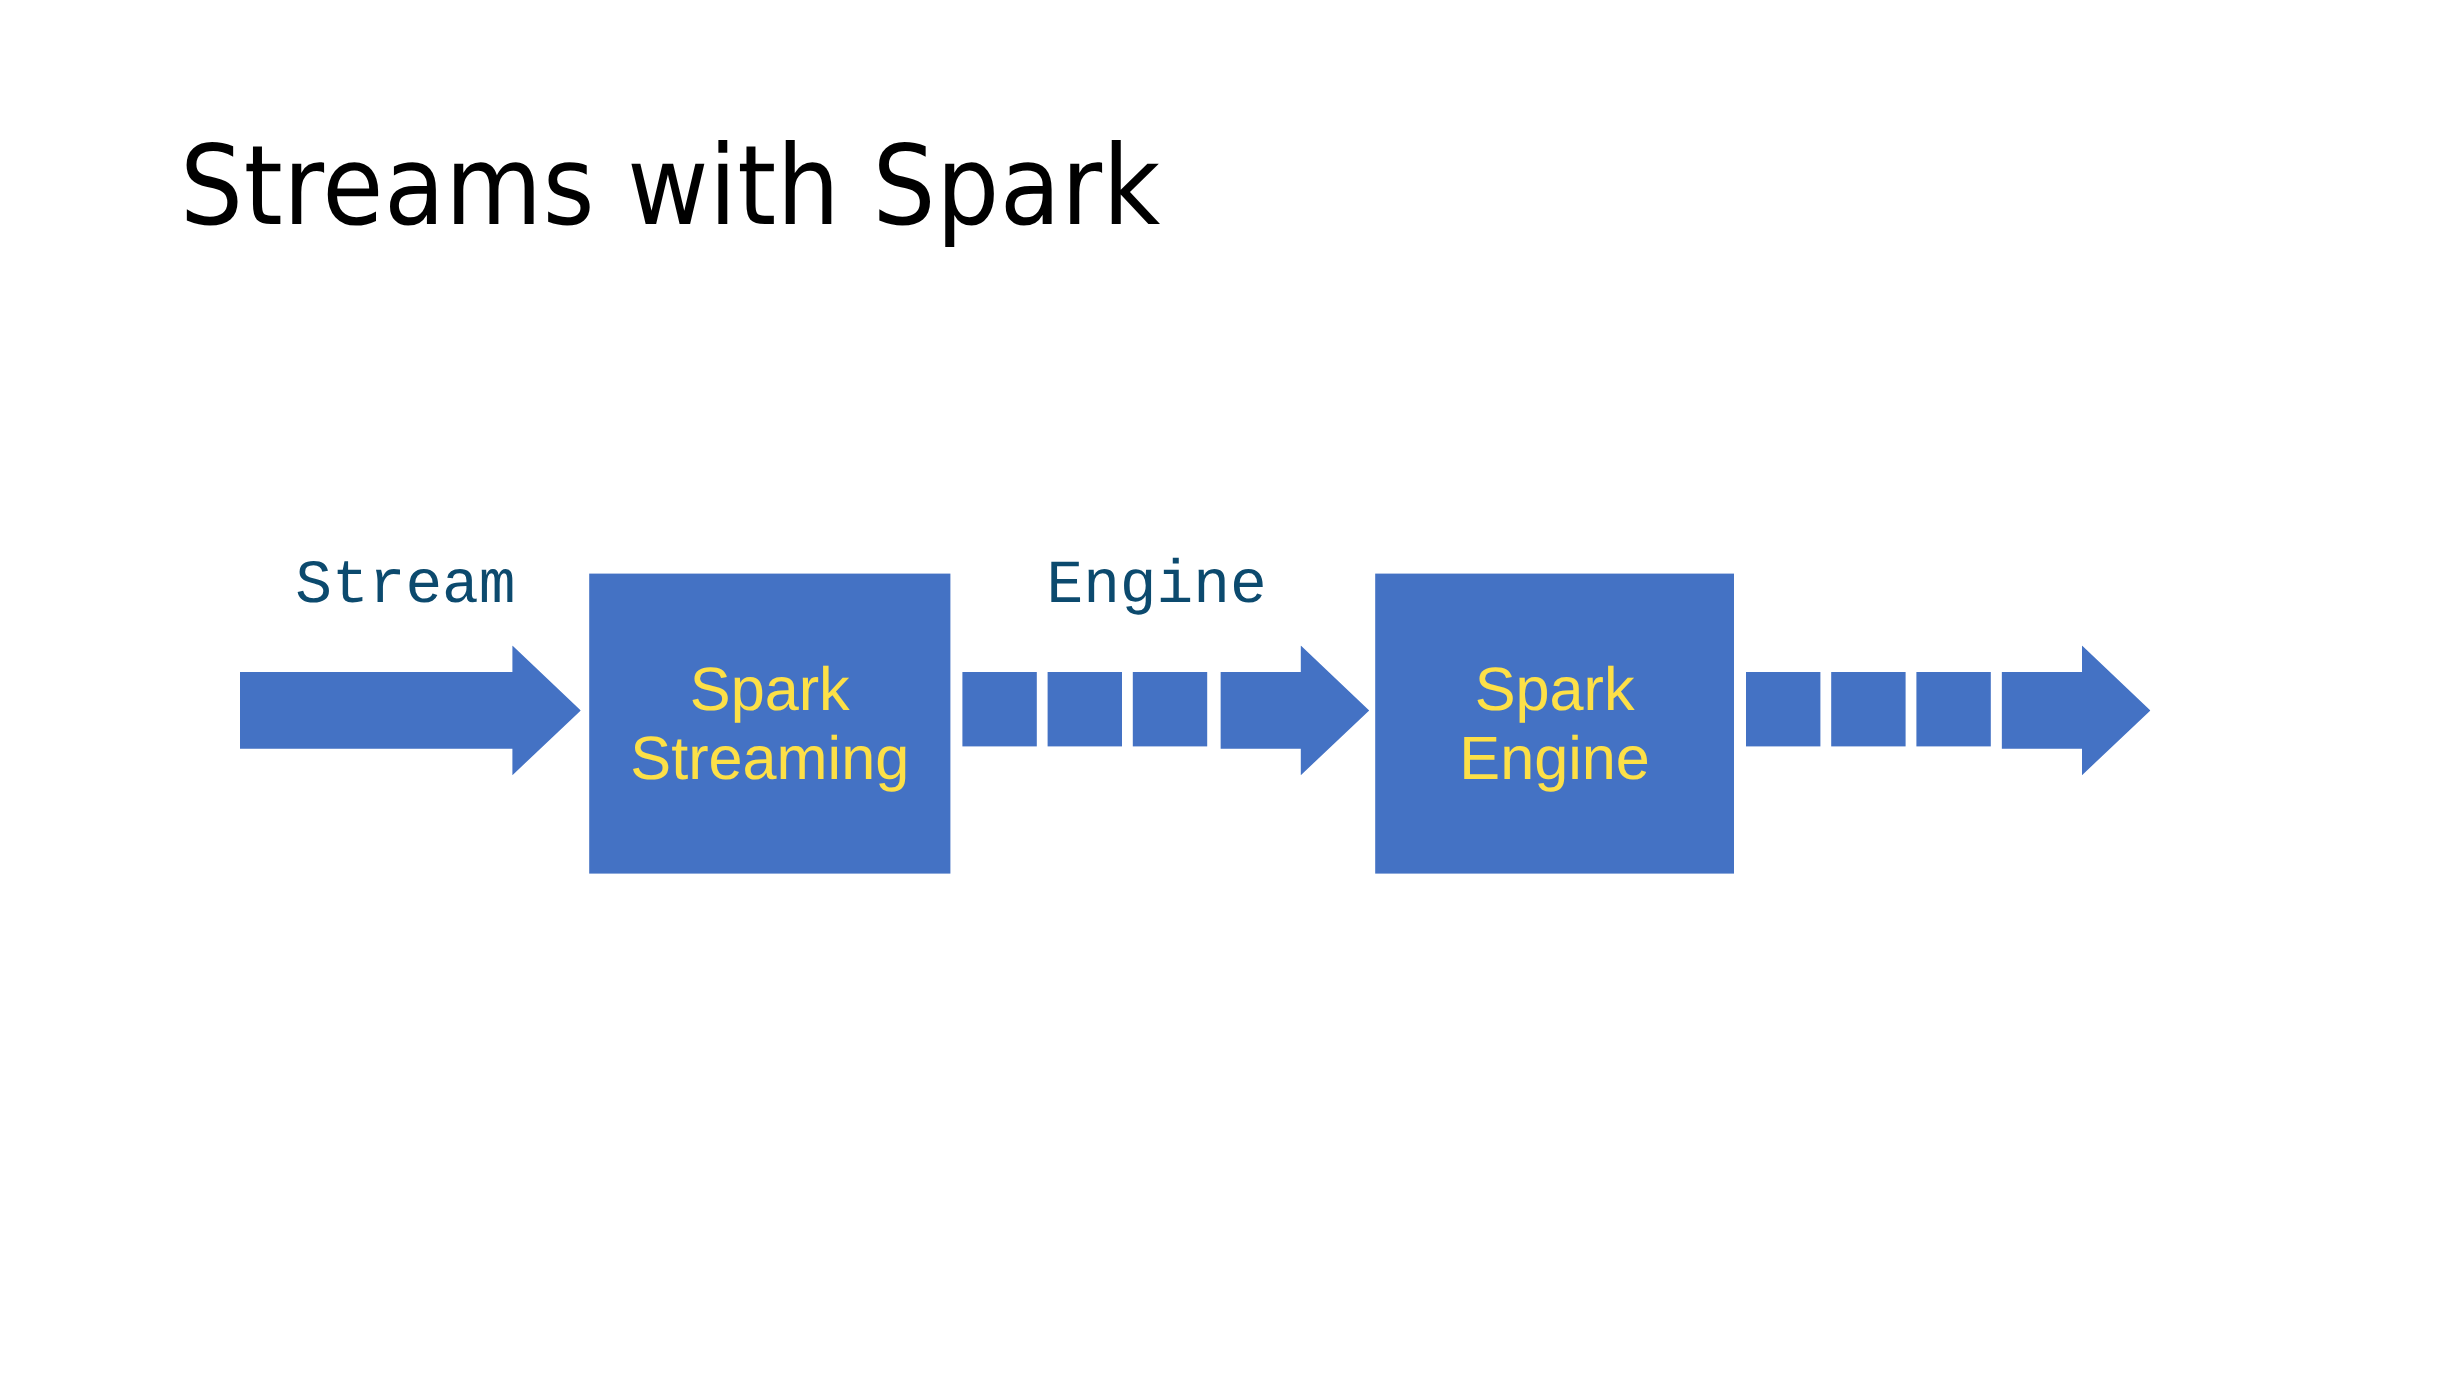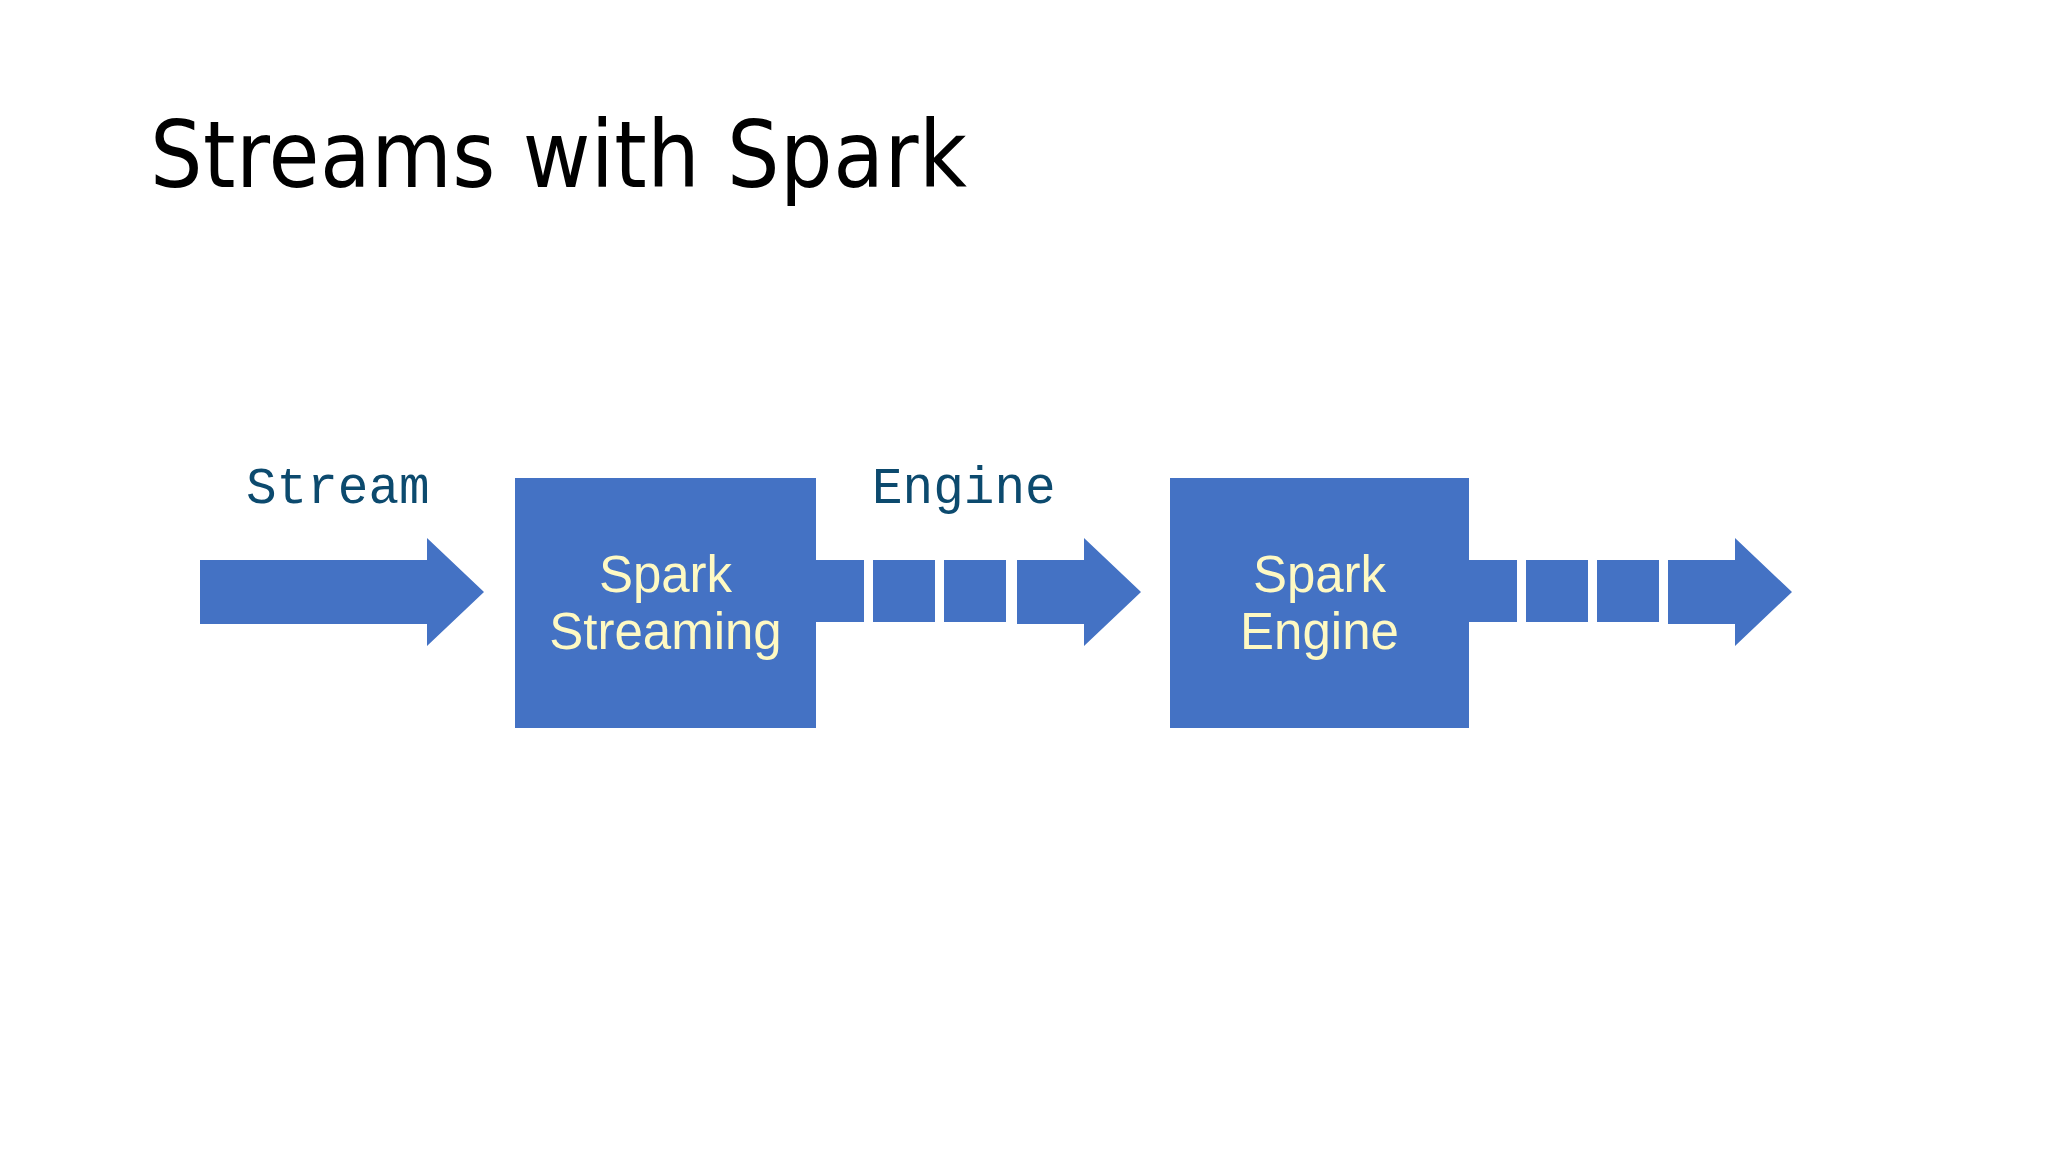--- a/index.html
+++ b/index.html
@@ -60,13 +60,12 @@
     align-items: center;
     justify-content: center;
     text-align: center;
-    color: #fef9c3;
+    color: #fde047;
     font-family: "Liberation Sans", sans-serif;
     font-size: 51px;
     font-weight: 400;
     line-height: 1.12;
     box-sizing: border-box;
-    margin-left: 24px;
   }
   .box-streaming { left: 491px;  top: 478px; width: 301px; height: 250px; }
   .box-engine    { left: 1146px; top: 478px; width: 299px; height: 250px; }

